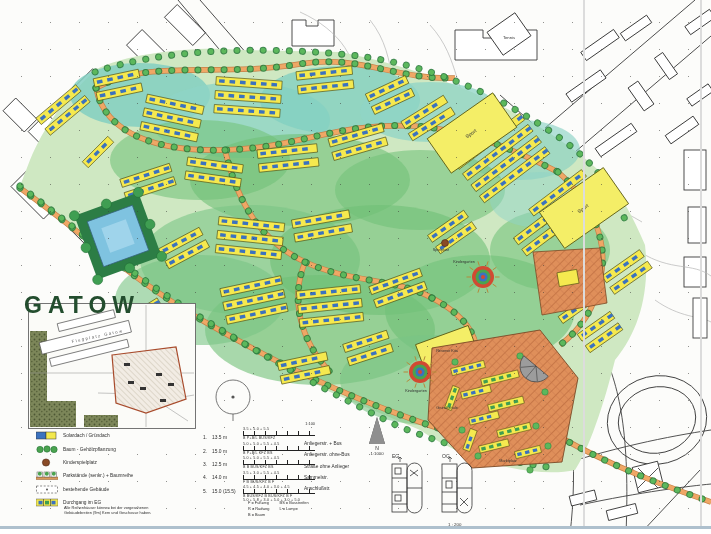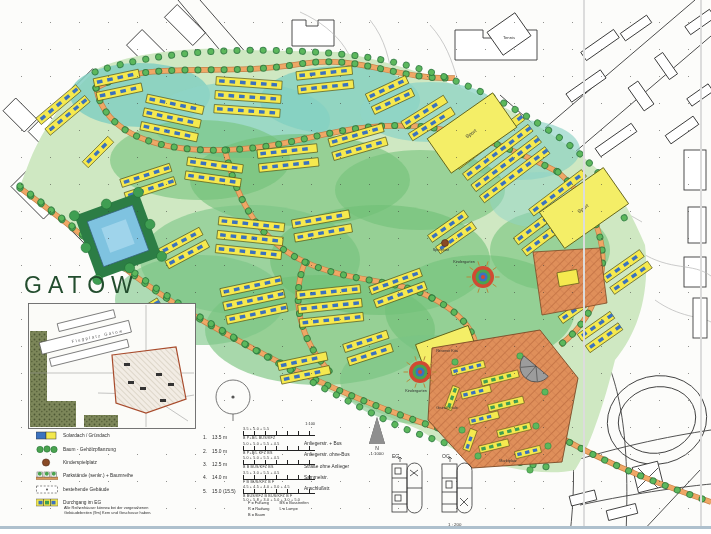--- a/index.html
+++ b/index.html
@@ -10,7 +10,7 @@
         background-size:29px 27px;background-position:7px 9px;}
   svg{display:block;}
   #map{position:absolute;left:0;top:0;z-index:2;}
-  .plan-title{position:absolute;left:24px;top:272px;z-index:8;font-weight:normal;font-size:23px;
+  .plan-title{position:absolute;left:24px;top:292px;z-index:8;font-weight:bold;font-size:23px;
               letter-spacing:6px;color:#234d2e;}
   #inset{position:absolute;left:28px;top:303px;z-index:6;}
   

